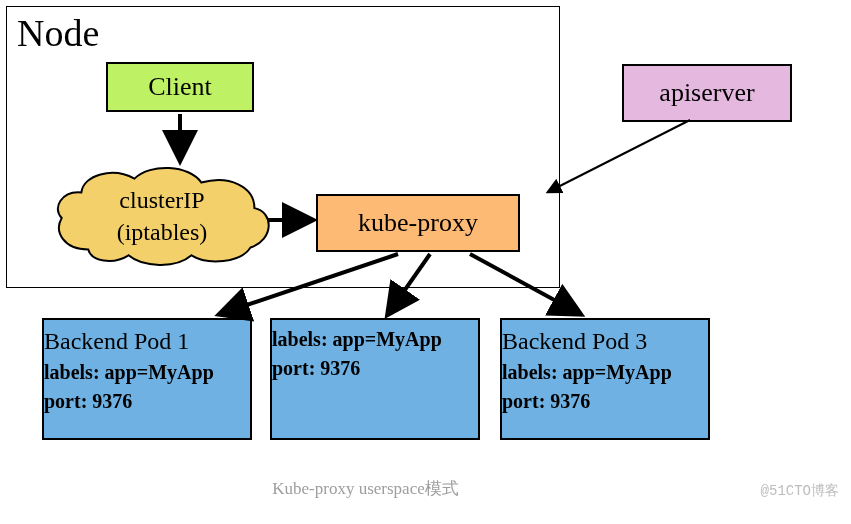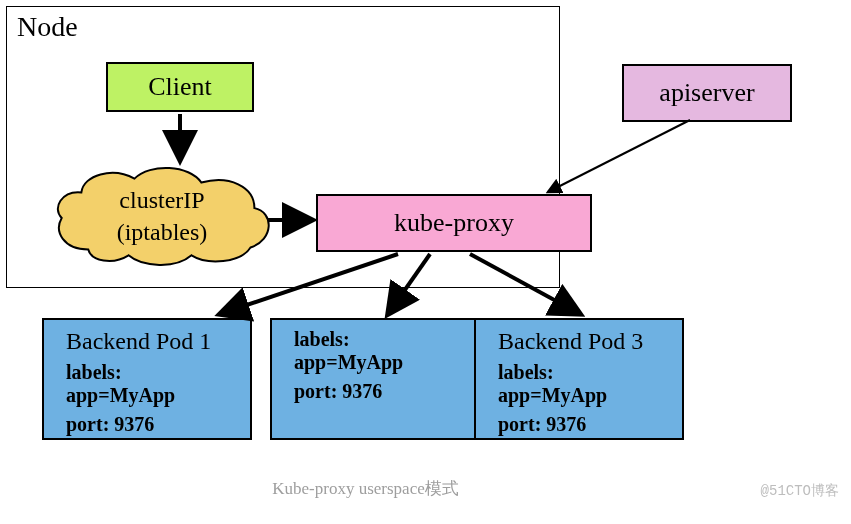--- a/index.html
+++ b/index.html
@@ -22,7 +22,7 @@
       position: absolute;
       left: 10px;
       top: 4px;
-      font-size: 28px;
+      font-size: 38px;
     }
     .client-box {
       position: absolute;

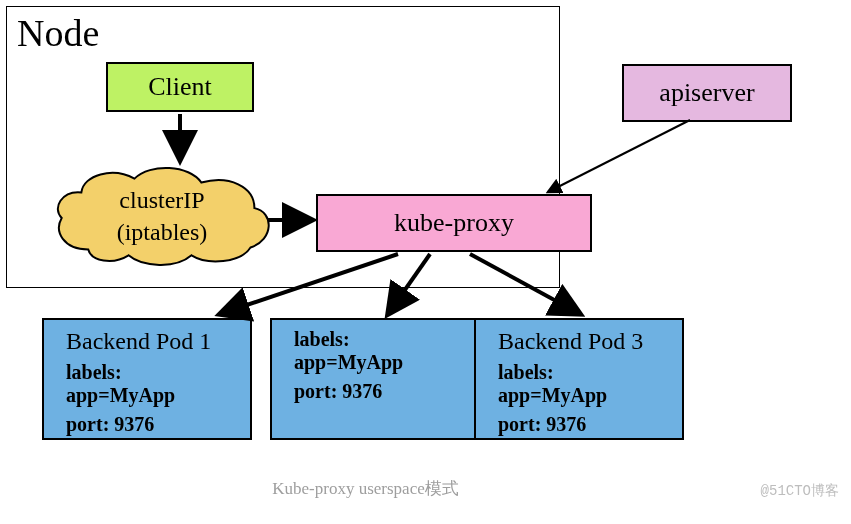--- a/index.html
+++ b/index.html
@@ -68,9 +68,9 @@
       position: absolute;
       left: 316px;
       top: 194px;
-      width: 276px;
+      width: 204px;
       height: 58px;
-      background: #f9a8d4;
+      background: #fdba74;
       border: 2px solid #000;
       display: flex;
       align-items: center;

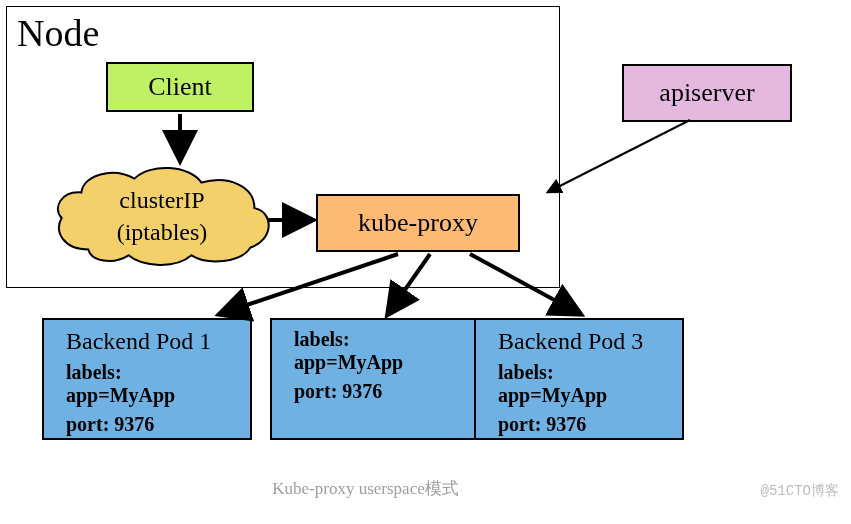--- a/index.html
+++ b/index.html
@@ -97,7 +97,7 @@
       height: 122px;
       background: #6eb1e2;
       border: 2px solid #000;
-      padding: 8px 22px;
+      padding: 8px 0;
       display: flex;
       flex-direction: column;
       gap: 6px;

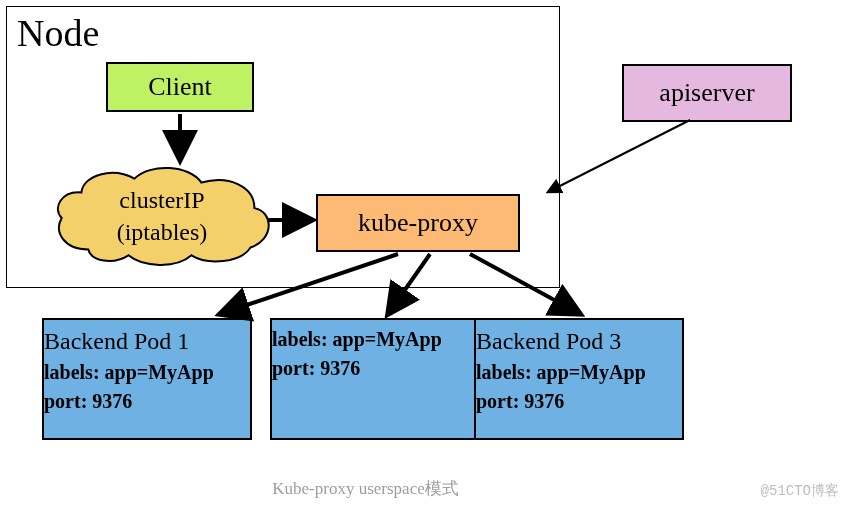--- a/index.html
+++ b/index.html
@@ -106,7 +106,7 @@
     .pod-meta { font-size: 20px; font-weight: bold; }
     .pod1 { left: 42px; }
     .pod2 { left: 270px; }
-    .pod3 { left: 474px; }
+    .pod3 { left: 500px; }
     .caption {
       position: absolute;
       left: 0;

